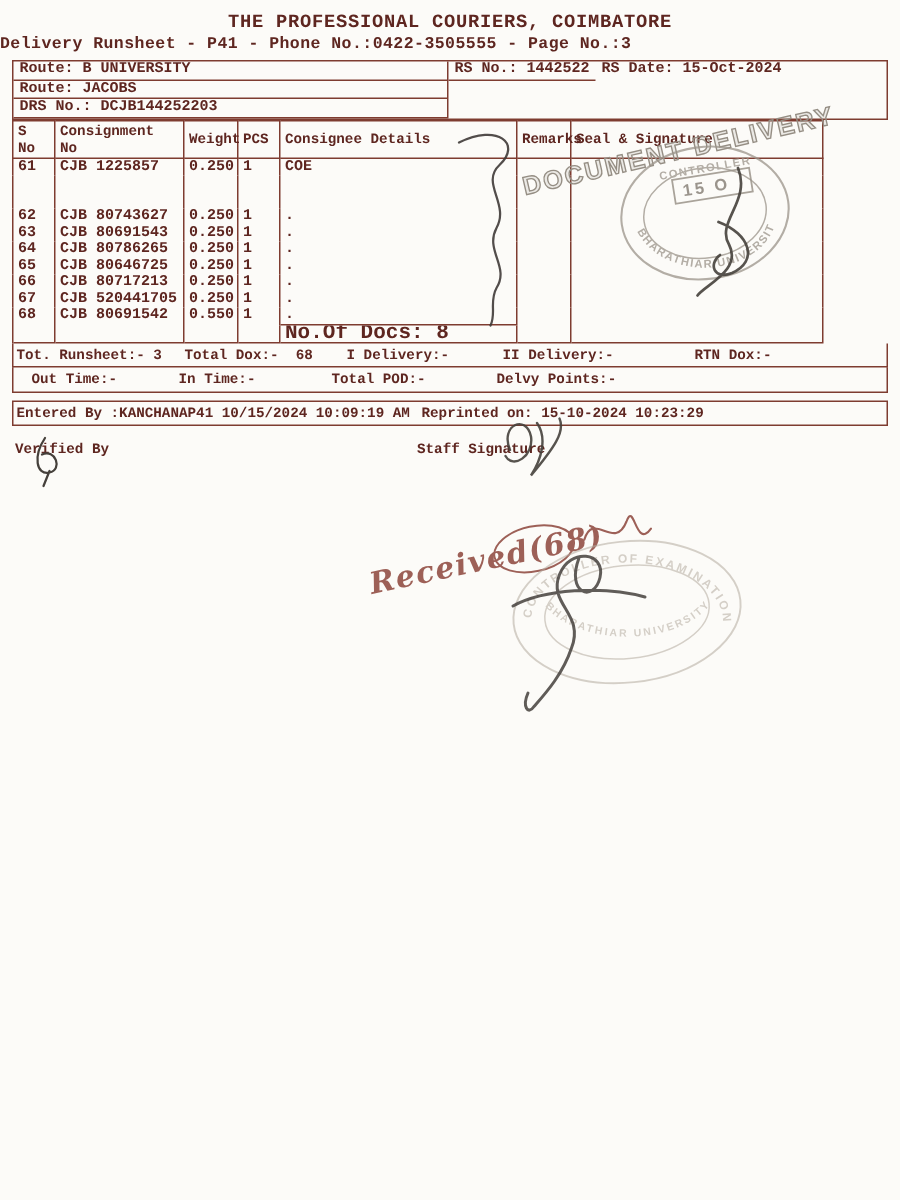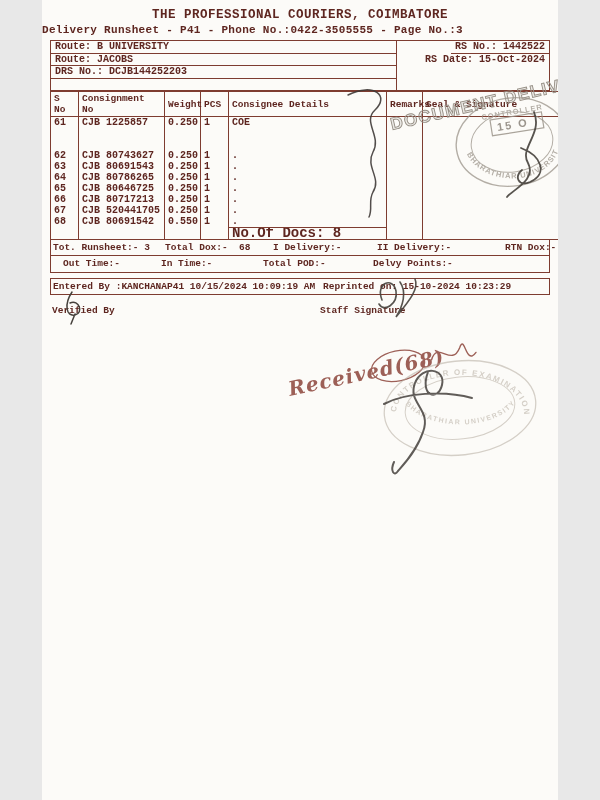--- a/index.html
+++ b/index.html
@@ -13,7 +13,7 @@
   *{box-sizing:border-box;margin:0;padding:0;}
   body{background:#e8e8e8;}
   .page{
-    position:relative;width:516px;height:800px;background:#fcfbf8;
+    position:relative;width:600px;height:800px;background:#fcfbf8;
     font-family:"Liberation Mono","DejaVu Sans Mono",monospace;
     font-weight:bold;color:var(--ink);overflow:hidden;margin:0 auto;
   }

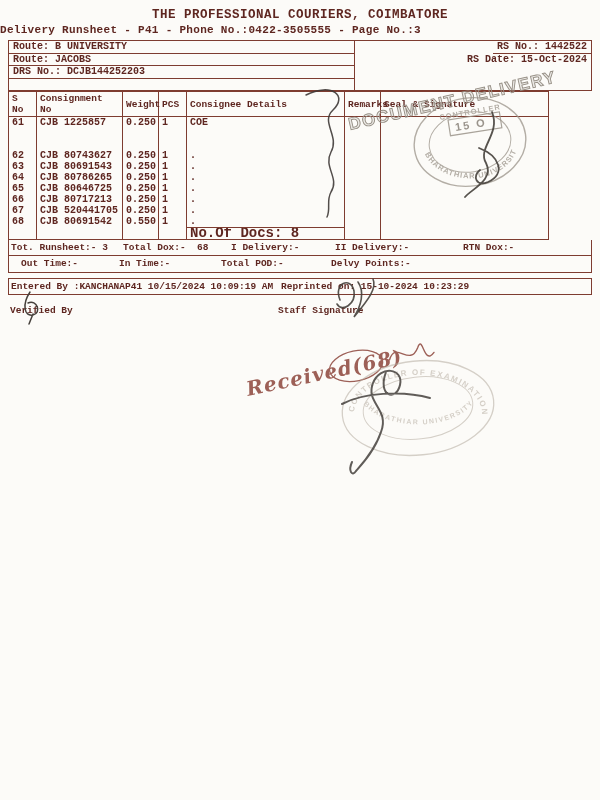--- a/index.html
+++ b/index.html
@@ -21,7 +21,7 @@
   .subtitle{text-align:left;font-size:11px;margin-top:2px;letter-spacing:.3px;}
   .info-box{margin:4px 8px 0 8px;border:1.5px solid var(--line);display:flex;}
   .info-left{width:345px;}
-  .info-right{flex:1;border-left:1.5px solid var(--line);display:flex;flex-direction:column;align-items:flex-end;}
+  .info-right{flex:1;border-left:1.5px solid var(--line);display:flex;flex-direction:row;}
   .info-row{height:12.5px;line-height:12px;padding:0 4px;font-size:10px;white-space:pre;}
   .rule{border-bottom:1px solid var(--line);}
   .barcode{height:21px;margin:1px 42px 2px 24px;

